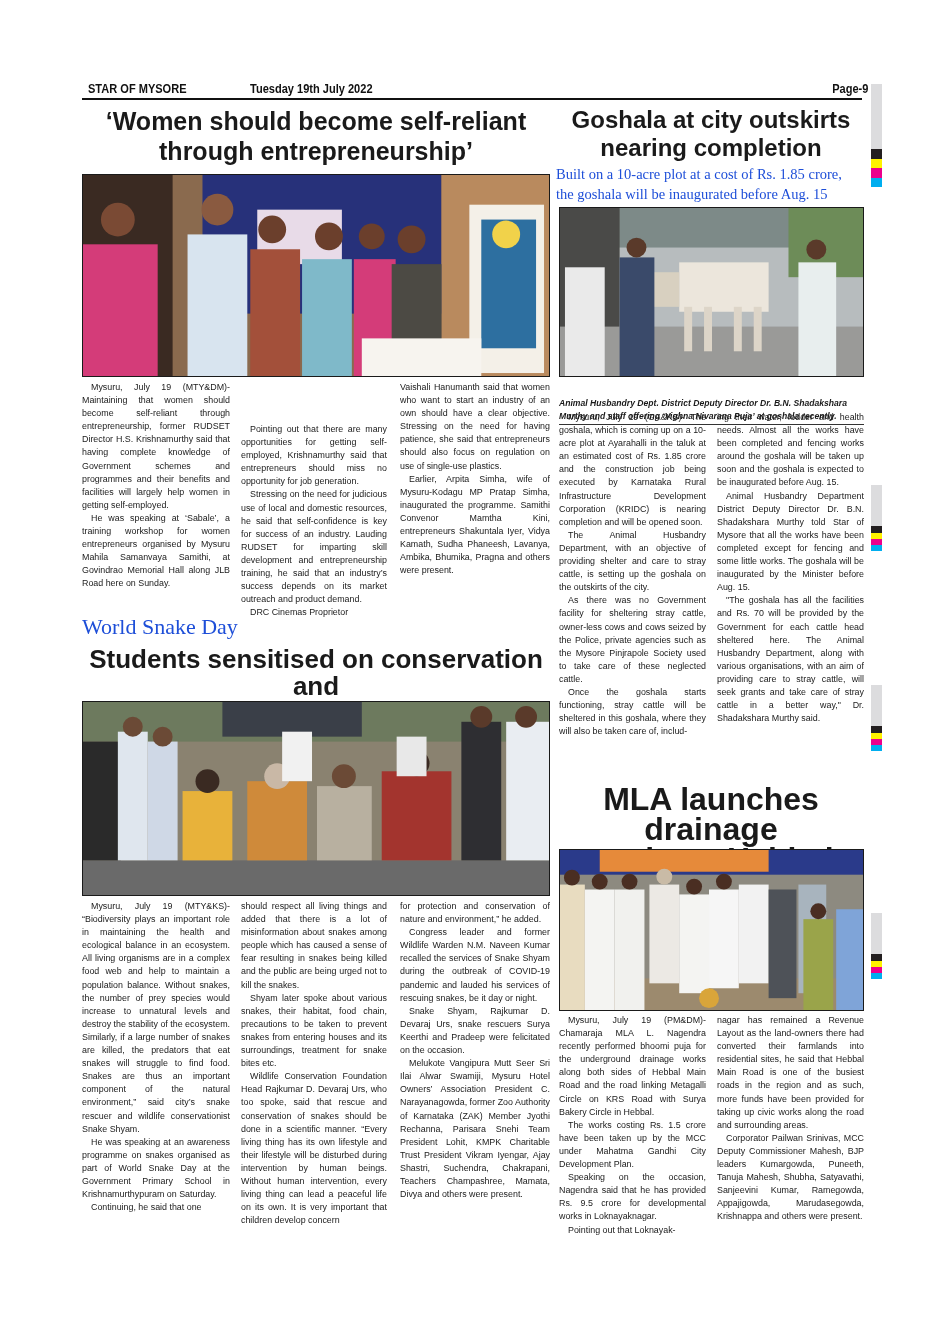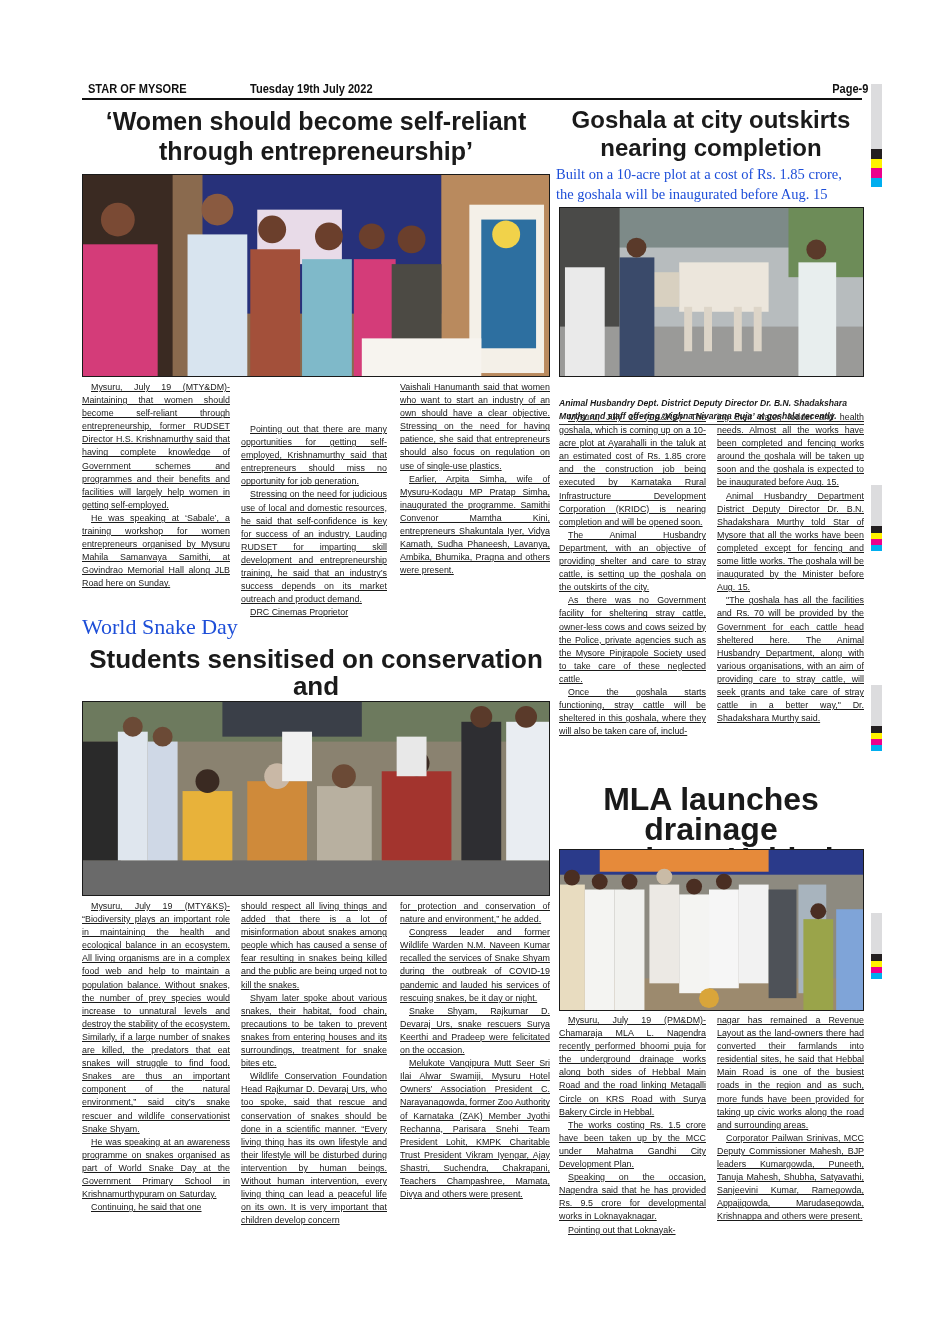--- a/index.html
+++ b/index.html
@@ -25,7 +25,7 @@
   .caption { position: absolute; font-family: "Liberation Sans", sans-serif; font-style: italic; font-weight: bold; font-size: 8.6px; line-height: 12.5px; color: #1a1a1a; border-bottom: 1.5px solid #333; padding-bottom: 2px; margin-top: 18px; }
 
   
-  .col { position: absolute; font-family: "Liberation Sans", sans-serif; font-size: 8.9px; line-height: 13.1px; text-align: justify; color: #1a1a1a; hyphens: manual; text-decoration: underline; }
+  .col { position: absolute; font-family: "Liberation Sans", sans-serif; font-size: 8.9px; line-height: 13.1px; text-align: justify; color: #1a1a1a; hyphens: manual; }
   .col p { text-indent: 9px; }
 
   

